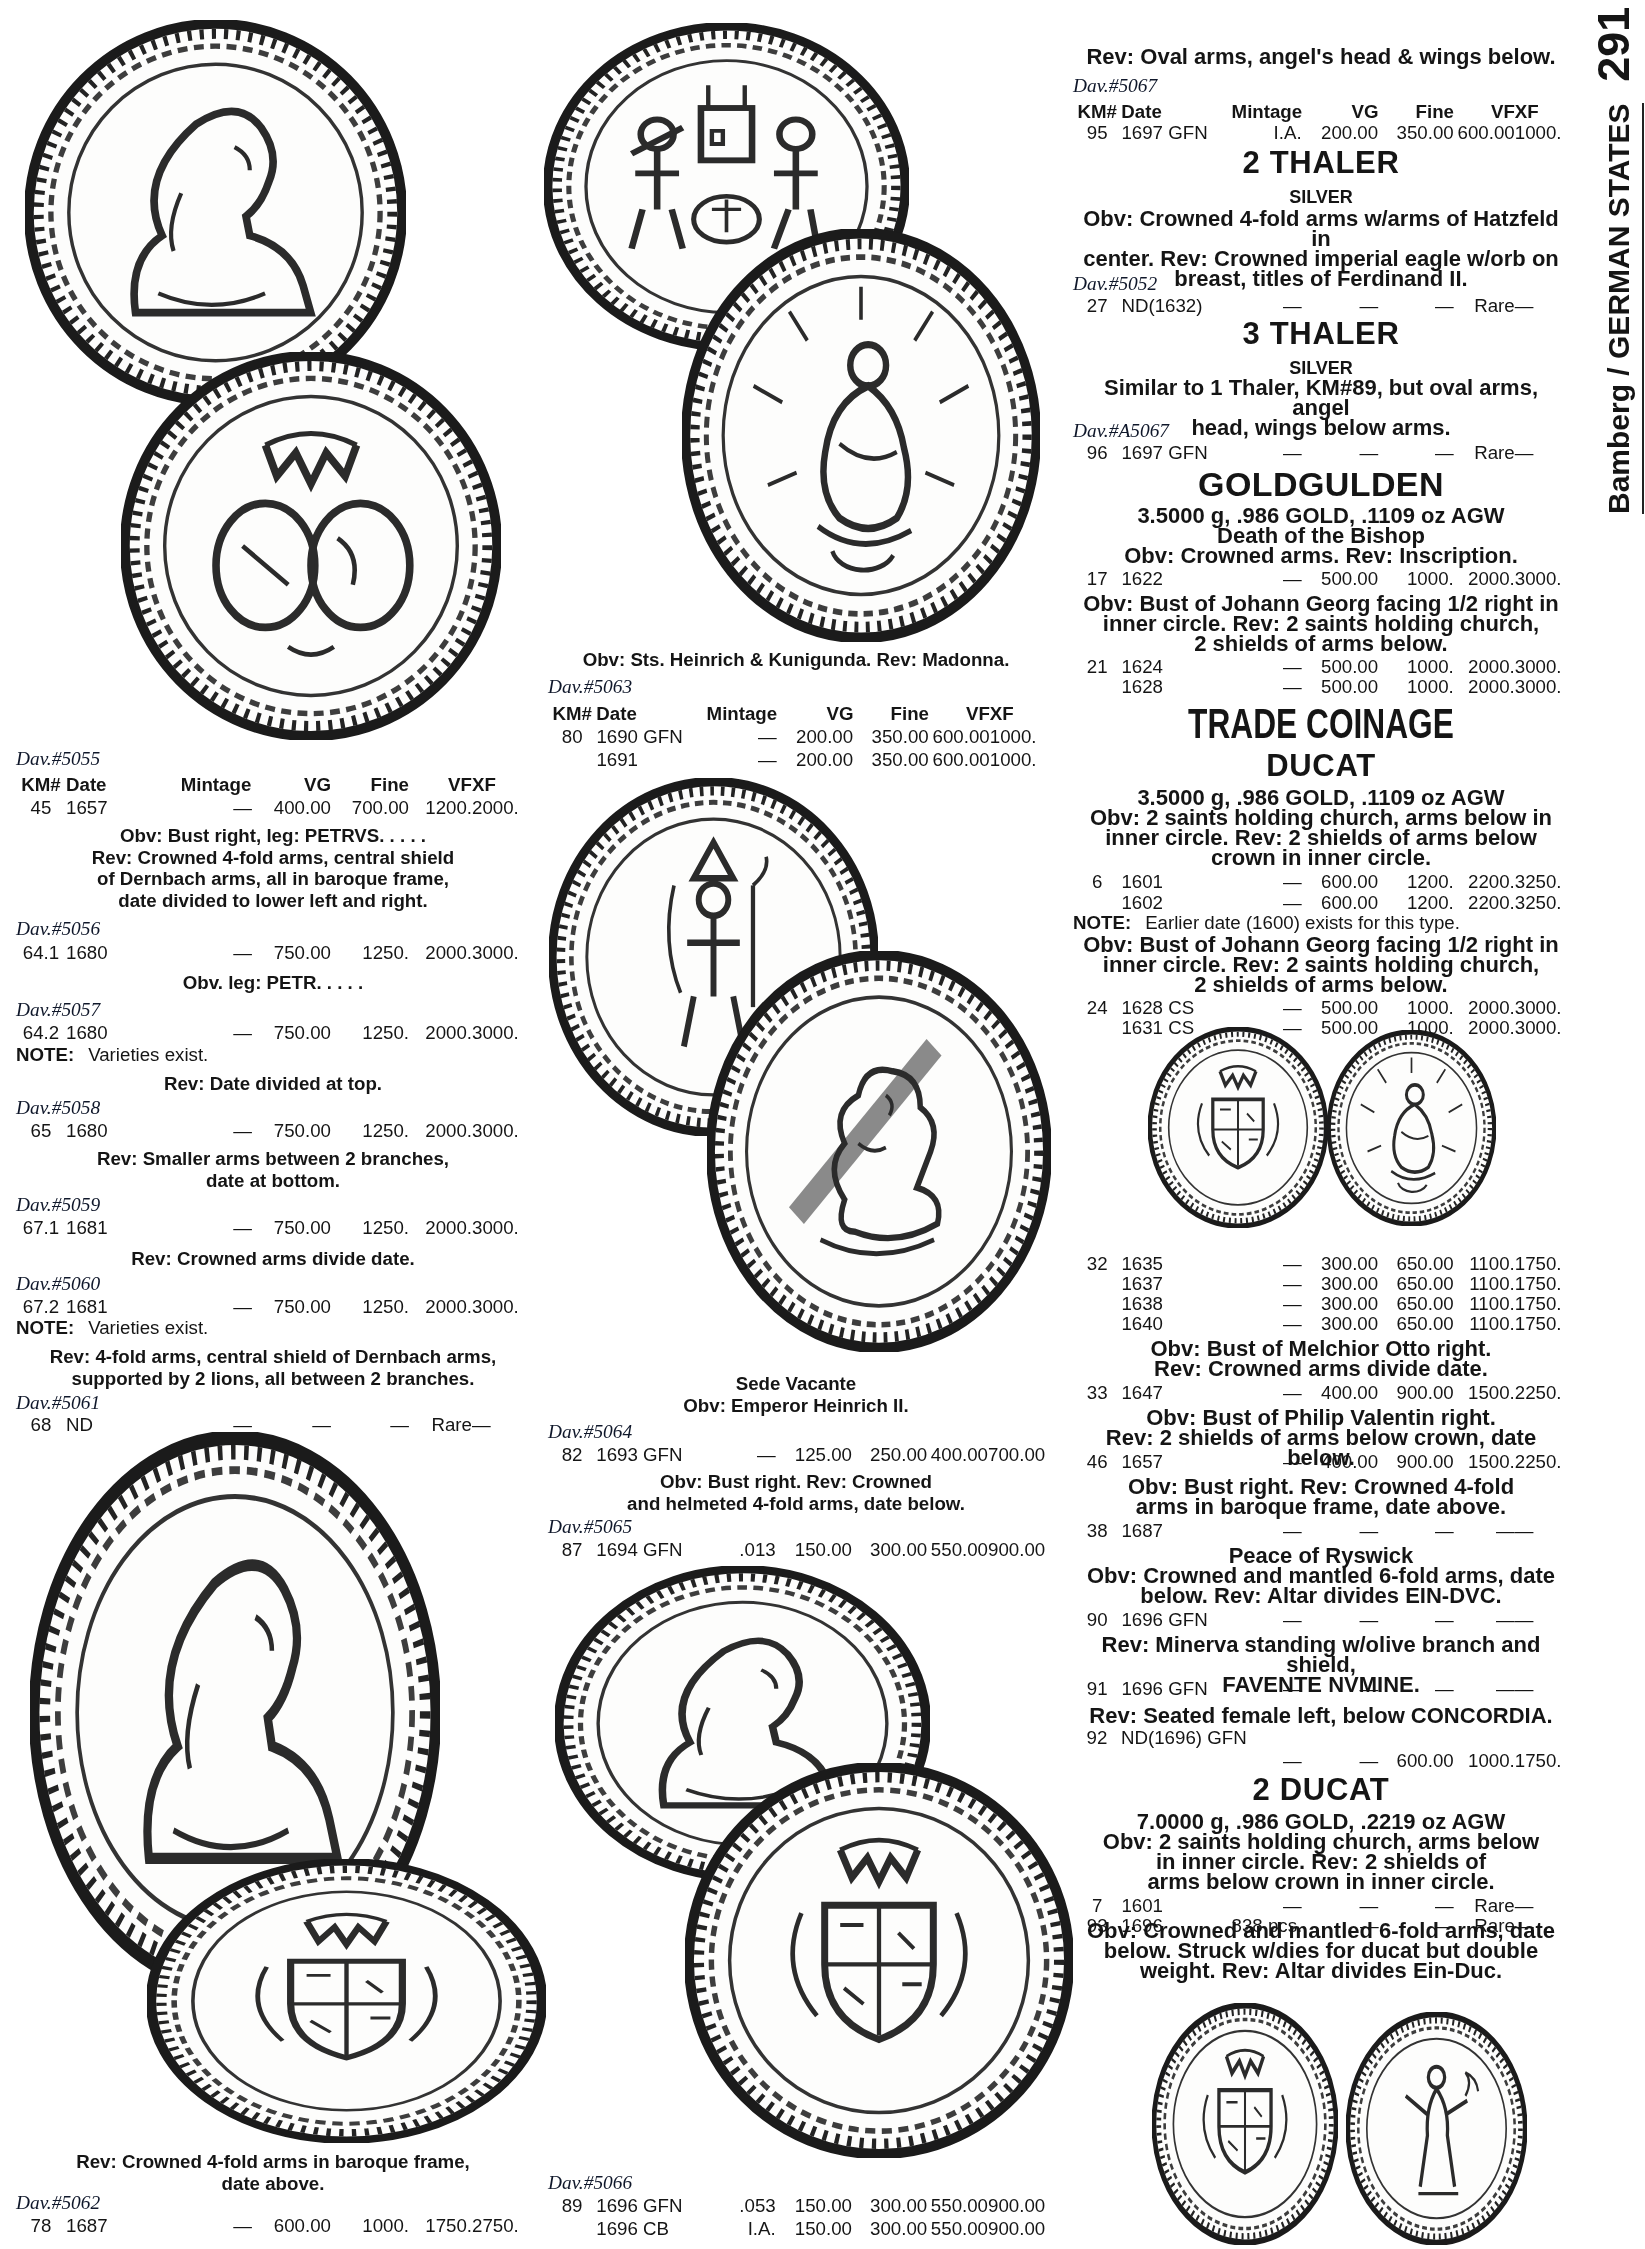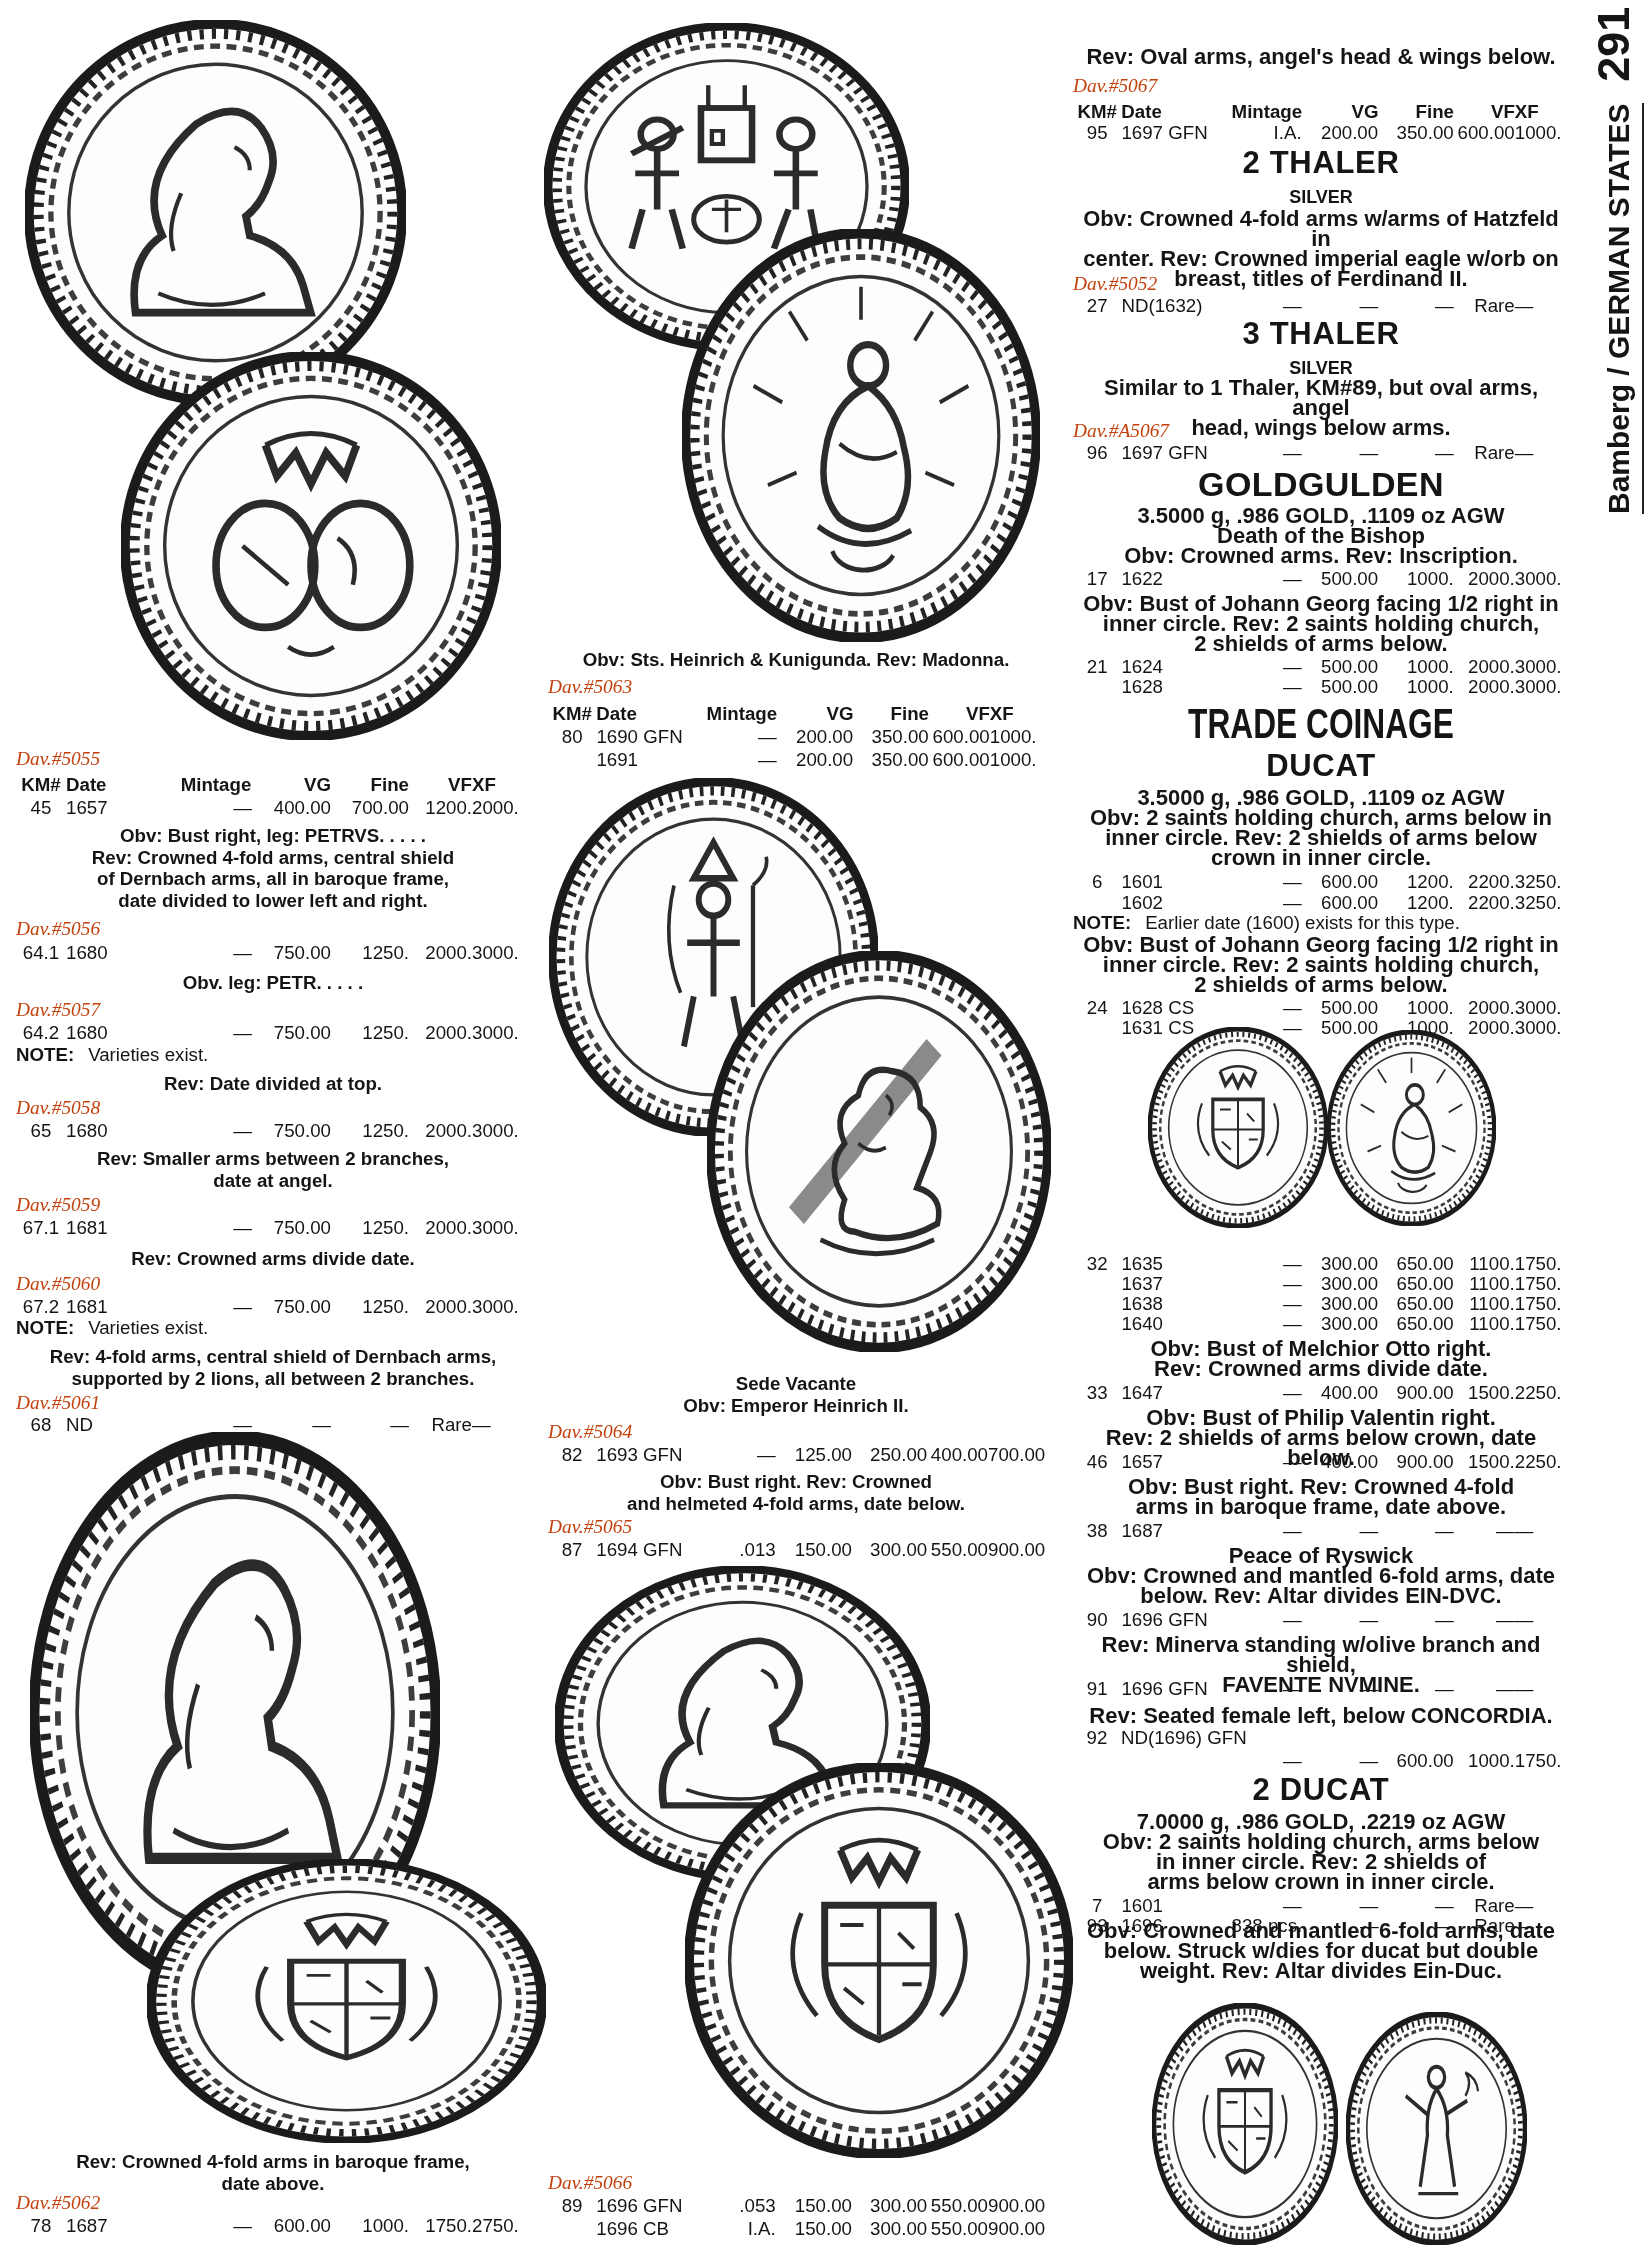--- a/index.html
+++ b/index.html
@@ -11,7 +11,7 @@
   .Mb{position:absolute;left:548px;width:496px;}
   .Rb{position:absolute;left:1073px;width:496px;}
   
-  .dav{font-family:"Liberation Serif", serif;font-style:italic;font-size:19.4px;color:#c2410c;}
+  .dav{font-family:"Liberation Serif", serif;font-style:italic;font-size:19.4px;color:#0f172a;}
   .cap{font-weight:bold;font-size:18.7px;line-height:21.6px;text-align:center;}
   .Rb.cap{font-size:22px;line-height:20px;}
   .note{font-size:18.7px;}

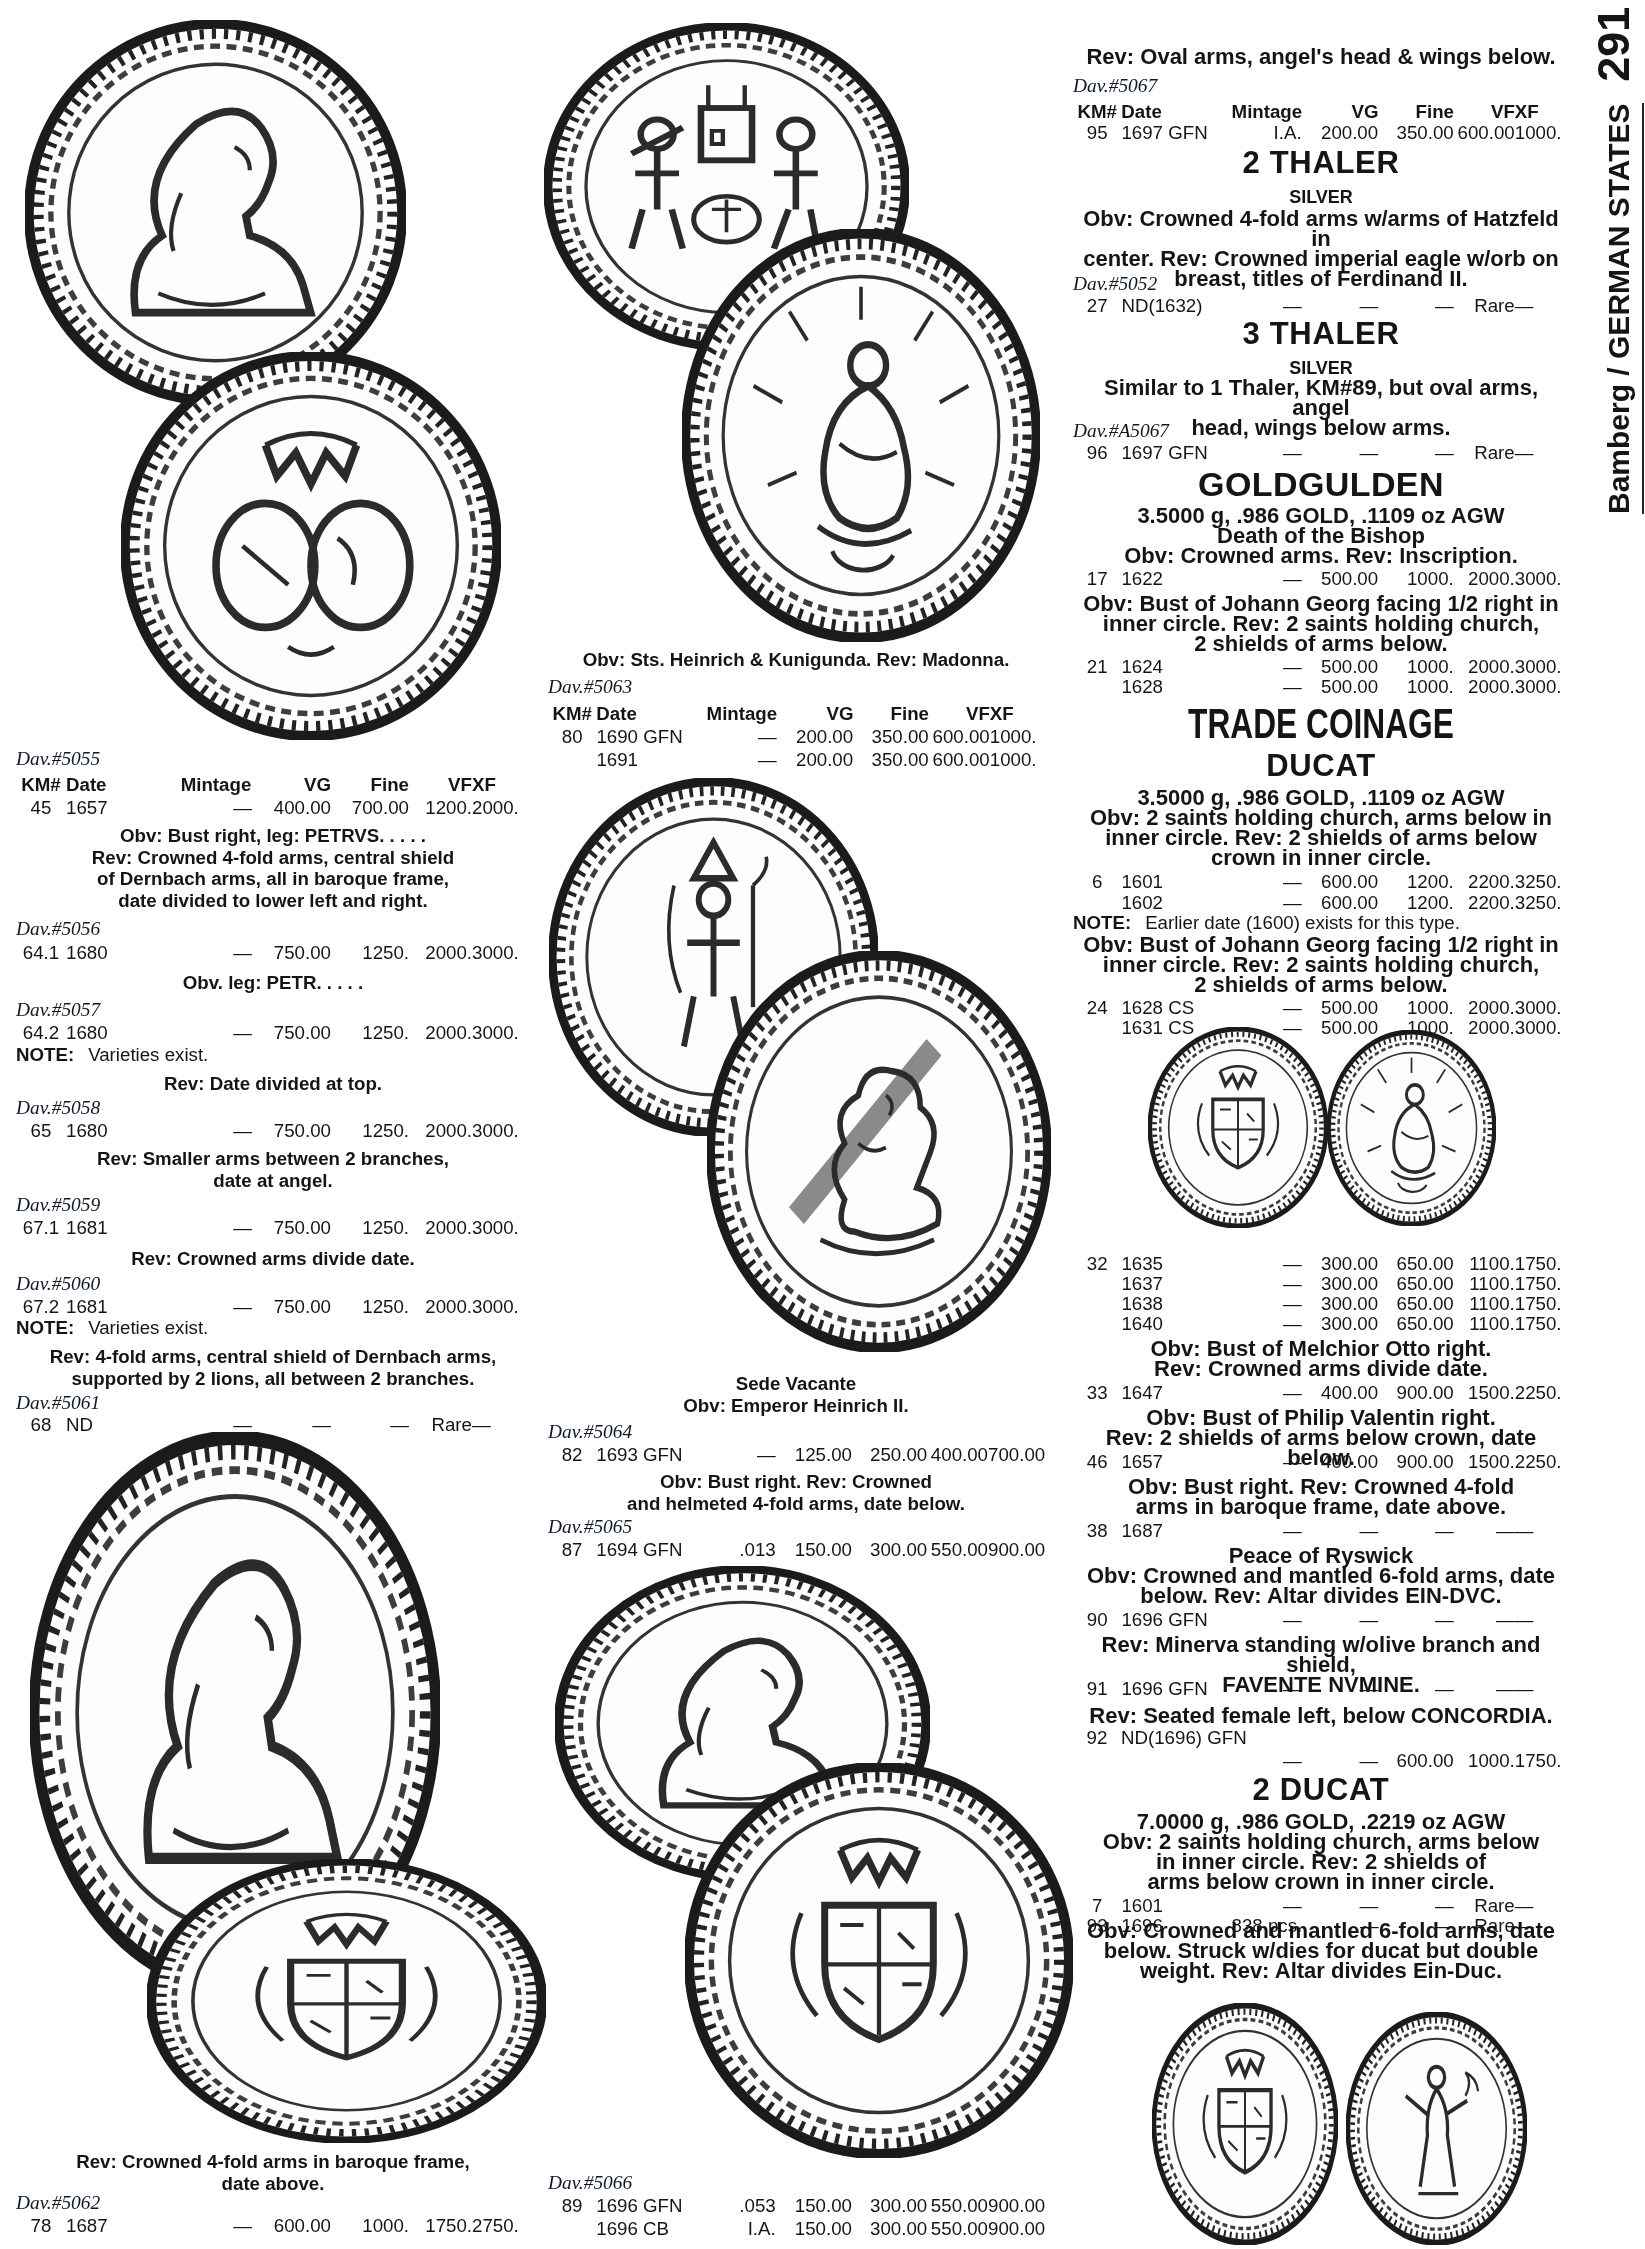--- a/index.html
+++ b/index.html
@@ -238,7 +238,7 @@
     </div>
   <div class="Lb cap" style="top:1148px">
     <div>Rev: Smaller arms between 2 branches,</div>
-    <div>date at angel.</div>
+    <div>date at bottom.</div>
   </div>
   <div class="Lb dav" style="top:1194px">Dav.#5059</div>
   <div class="Lb row" style="top:1217px">

